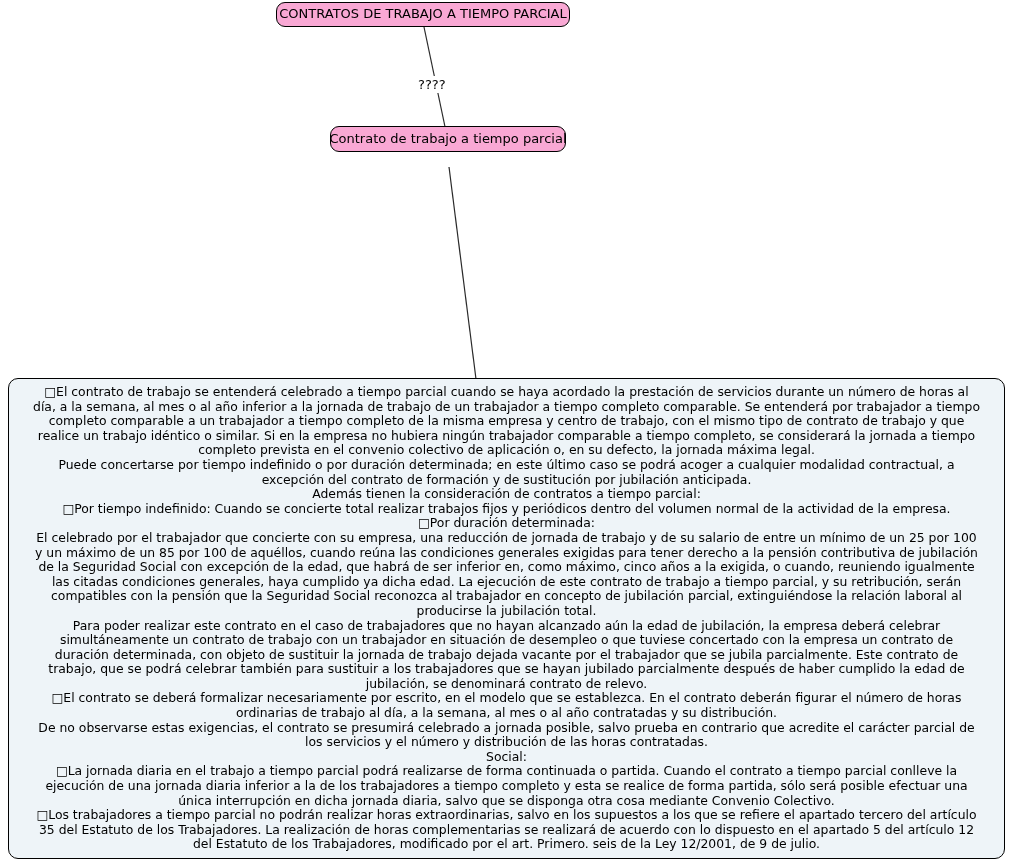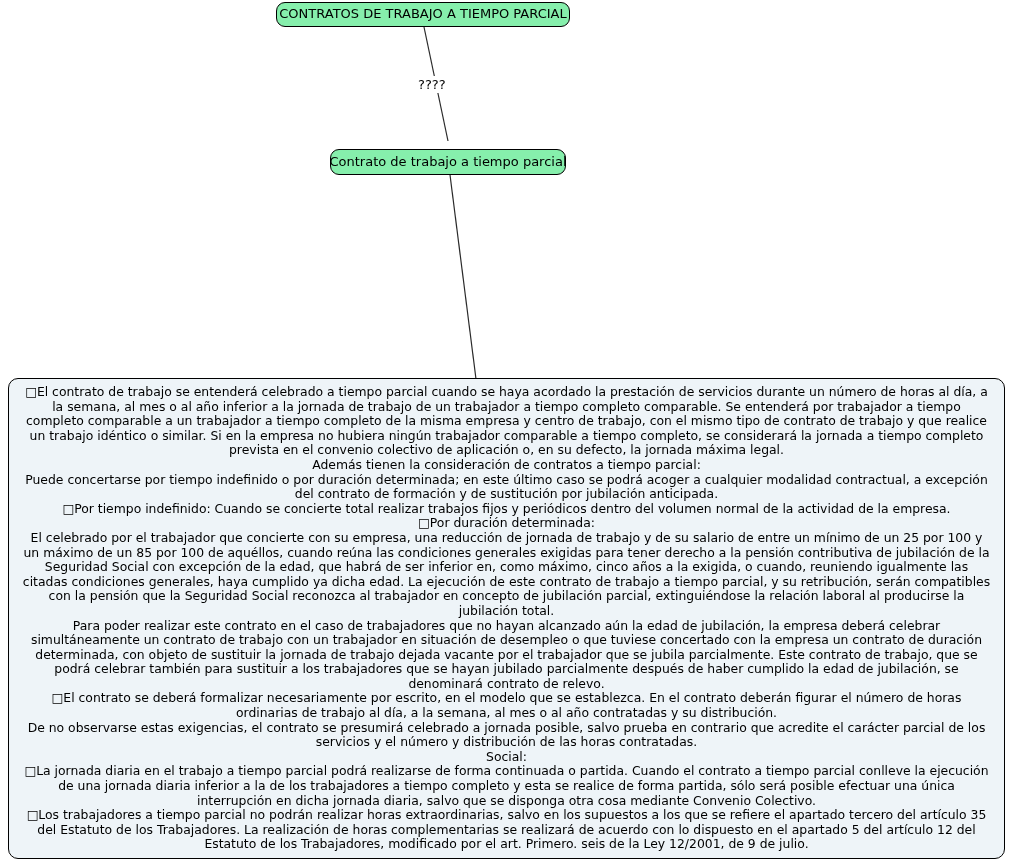--- a/index.html
+++ b/index.html
@@ -29,7 +29,7 @@
     box-sizing: border-box;
     border: 1px solid #000000;
     border-radius: 9px;
-    background: #86efac;
+    background: #f9a8d4;
     display: flex;
     align-items: center;
     justify-content: center;

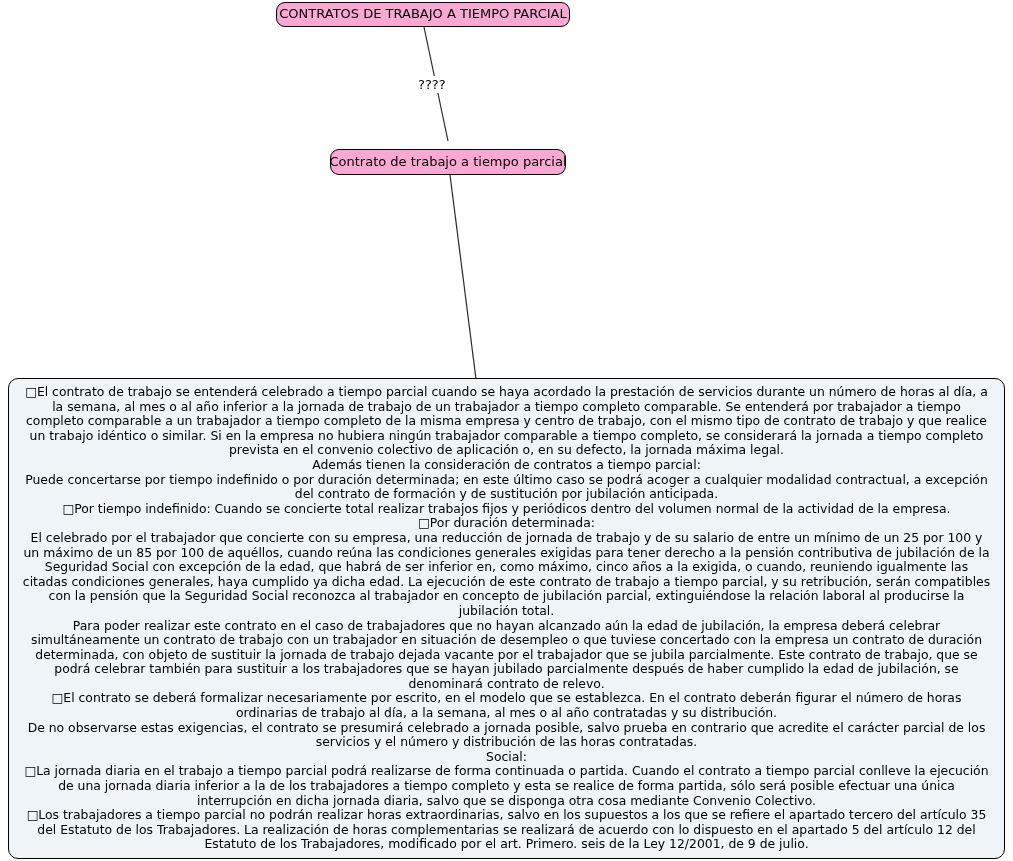--- a/index.html
+++ b/index.html
@@ -46,7 +46,7 @@
   }
   #child-node {
     left: 330px;
-    top: 149px;
+    top: 126px;
     width: 236px;
     height: 26px;
   }

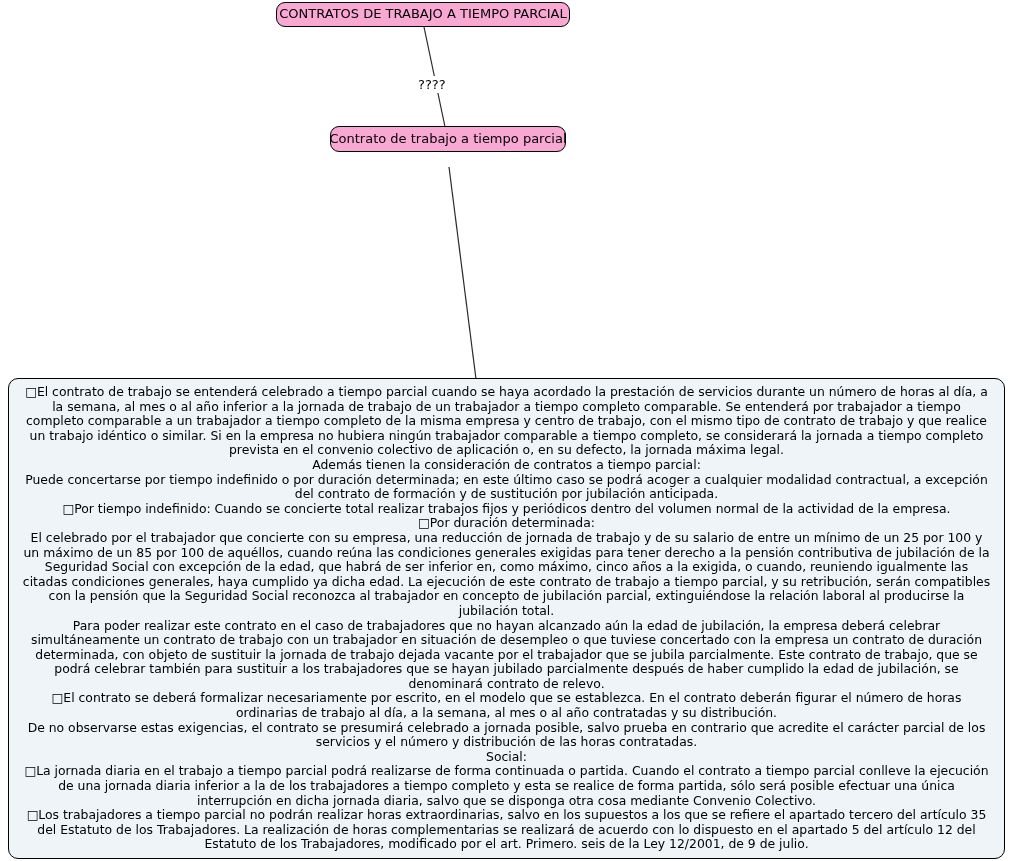--- a/index.html
+++ b/index.html
@@ -72,7 +72,7 @@
     display: flex;
     flex-direction: column;
     justify-content: center;
-    padding: 2px 13px;
+    padding: 2px 24px;
     overflow: hidden;
   }
   #detail-node .text {

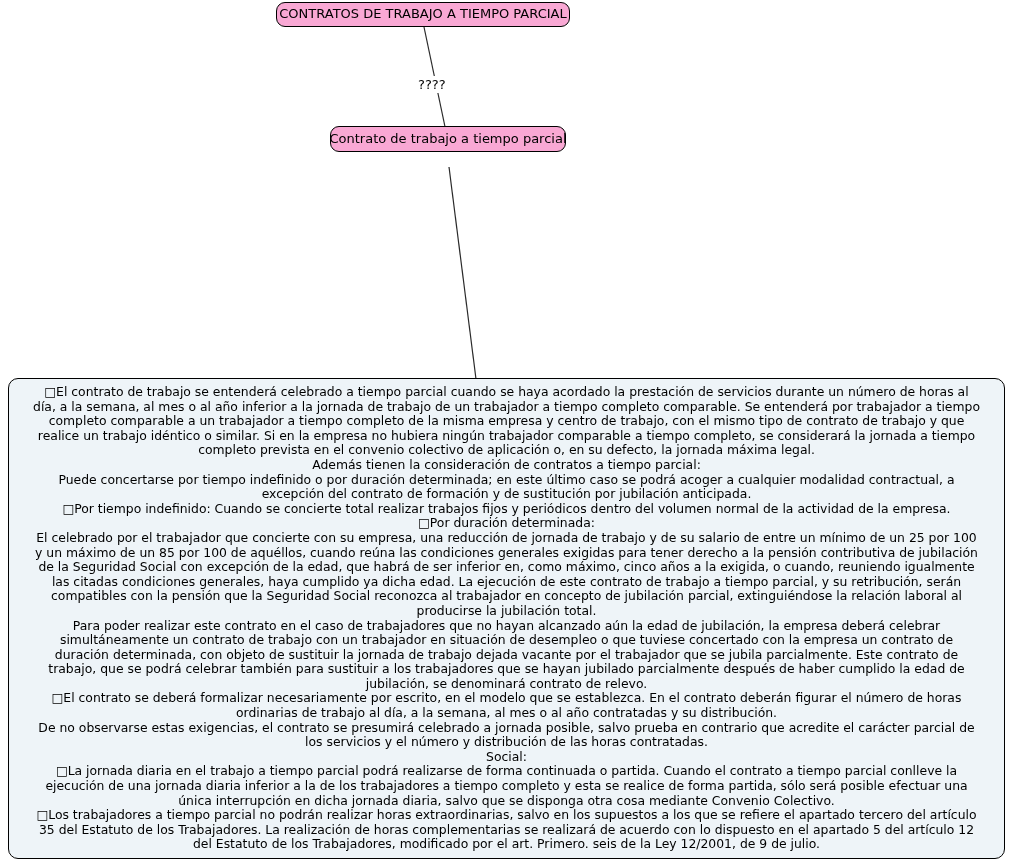--- a/index.html
+++ b/index.html
@@ -105,8 +105,8 @@
   <div id="detail-node">
     <div class="text">
         <div>□El contrato de trabajo se entenderá celebrado a tiempo parcial cuando se haya acordado la prestación de servicios durante un número de horas al día, a la semana, al mes o al año inferior a la jornada de trabajo de un trabajador a tiempo completo comparable. Se entenderá por trabajador a tiempo completo comparable a un trabajador a tiempo completo de la misma empresa y centro de trabajo, con el mismo tipo de contrato de trabajo y que realice un trabajo idéntico o similar. Si en la empresa no hubiera ningún trabajador comparable a tiempo completo, se considerará la jornada a tiempo completo prevista en el convenio colectivo de aplicación o, en su defecto, la jornada máxima legal.</div>
+        <div>Puede concertarse por tiempo indefinido o por duración determinada; en este último caso se podrá acoger a cualquier modalidad contractual, a excepción del contrato de formación y de sustitución por jubilación anticipada.</div>
         <div>Además tienen la consideración de contratos a tiempo parcial:</div>
-        <div>Puede concertarse por tiempo indefinido o por duración determinada; en este último caso se podrá acoger a cualquier modalidad contractual, a excepción del contrato de formación y de sustitución por jubilación anticipada.</div>
         <div>□Por tiempo indefinido: Cuando se concierte total realizar trabajos fijos y periódicos dentro del volumen normal de la actividad de la empresa.</div>
         <div>□Por duración determinada:</div>
         <div>El celebrado por el trabajador que concierte con su empresa, una reducción de jornada de trabajo y de su salario de entre un mínimo de un 25 por 100 y un máximo de un 85 por 100 de aquéllos, cuando reúna las condiciones generales exigidas para tener derecho a la pensión contributiva de jubilación de la Seguridad Social con excepción de la edad, que habrá de ser inferior en, como máximo, cinco años a la exigida, o cuando, reuniendo igualmente las citadas condiciones generales, haya cumplido ya dicha edad. La ejecución de este contrato de trabajo a tiempo parcial, y su retribución, serán compatibles con la pensión que la Seguridad Social reconozca al trabajador en concepto de jubilación parcial, extinguiéndose la relación laboral al producirse la jubilación total.</div>

